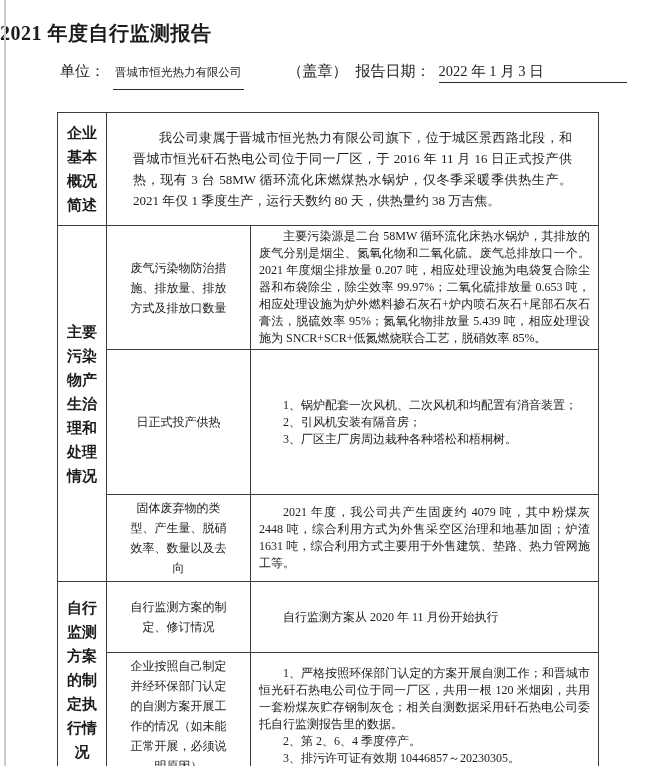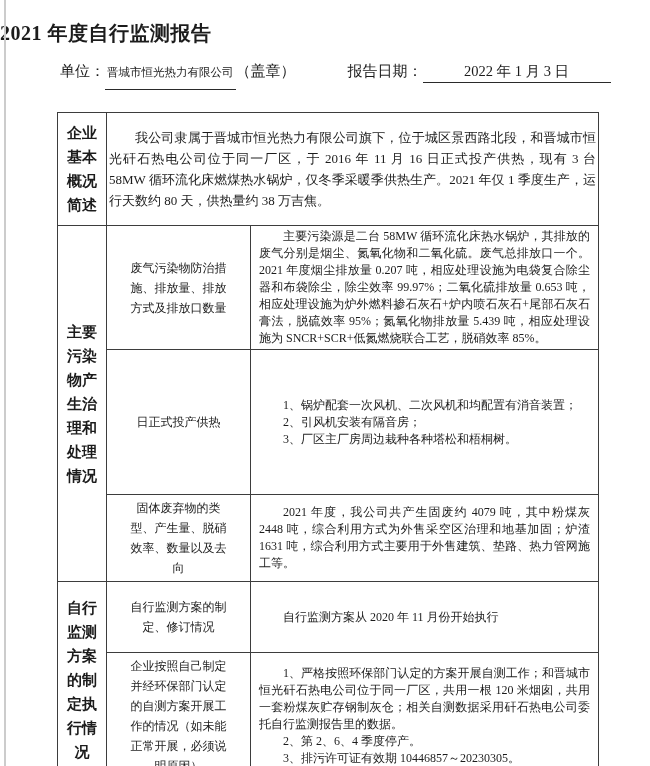--- a/index.html
+++ b/index.html
@@ -27,6 +27,7 @@
     align-items:baseline;
     font-size:15px;
     white-space:nowrap;
+    gap:8px;
   }
   .m-underline{
     border-bottom:1px solid #2a2a2a;

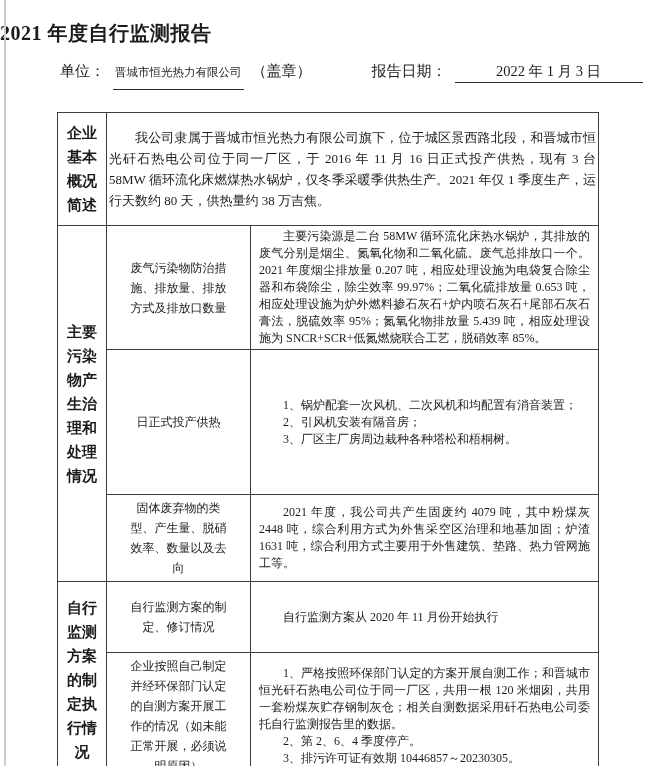--- a/index.html
+++ b/index.html
@@ -36,7 +36,7 @@
     font-size:11.5px;
     padding:0 2px 9px 2px;
   }
-  .seal-note{font-size:15px;}
+  .seal-note{font-size:15px;margin-left:36px;}
   .date-label{margin-left:52px;}
   .date-value{
     font-size:14.5px;

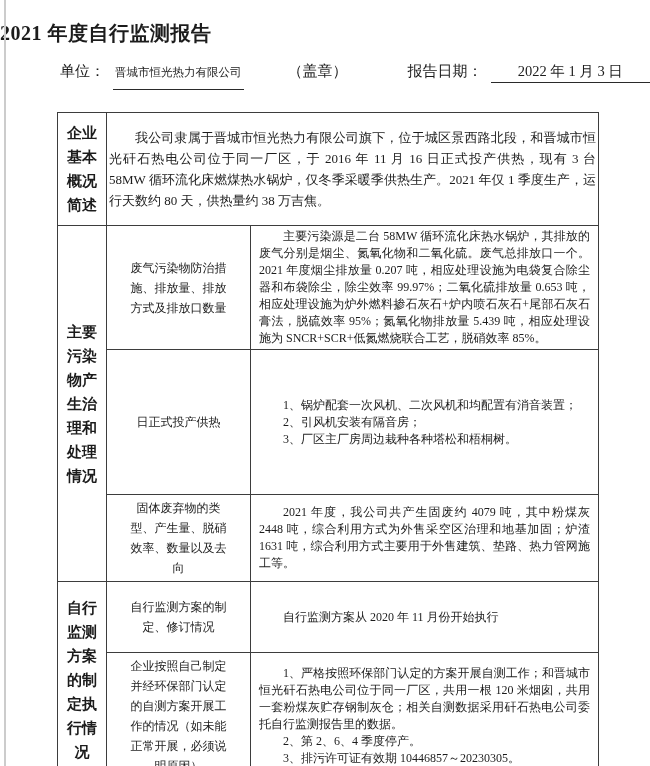--- a/index.html
+++ b/index.html
@@ -37,7 +37,7 @@
     padding:0 2px 9px 2px;
   }
   .seal-note{font-size:15px;margin-left:36px;}
-  .date-label{margin-left:52px;}
+  .date-label{}
   .date-value{
     font-size:14.5px;
     width:188px;

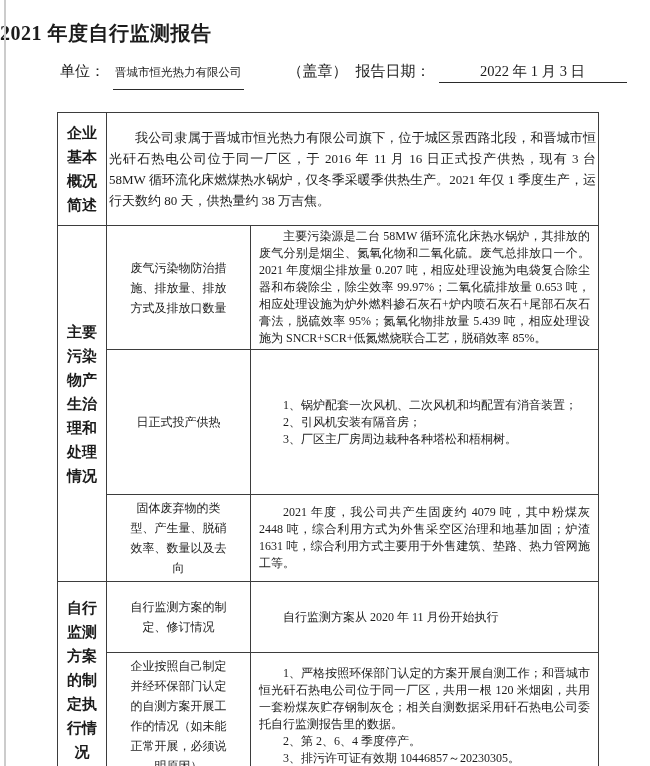--- a/index.html
+++ b/index.html
@@ -42,7 +42,6 @@
     font-size:14.5px;
     width:188px;
     display:inline-block;
-    text-align:center;
     padding-bottom:1px;
   }
   table.report{

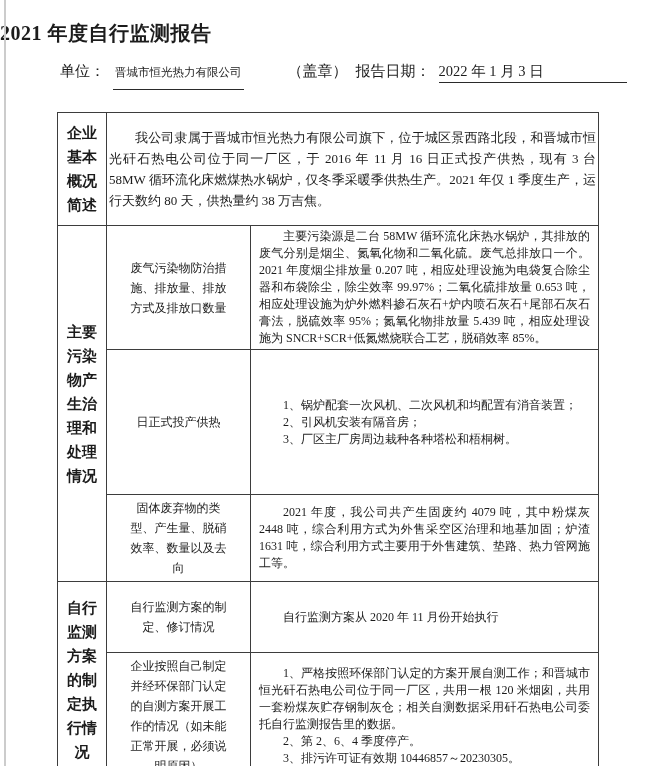--- a/index.html
+++ b/index.html
@@ -81,7 +81,7 @@
   td.content-lg{
     font-size:13px;
     line-height:21px;
-    padding:0 2px;
+    padding:0 26px;
   }
   .gap-below{margin-bottom:17px;}
   tr.r1 td{height:110px;}

